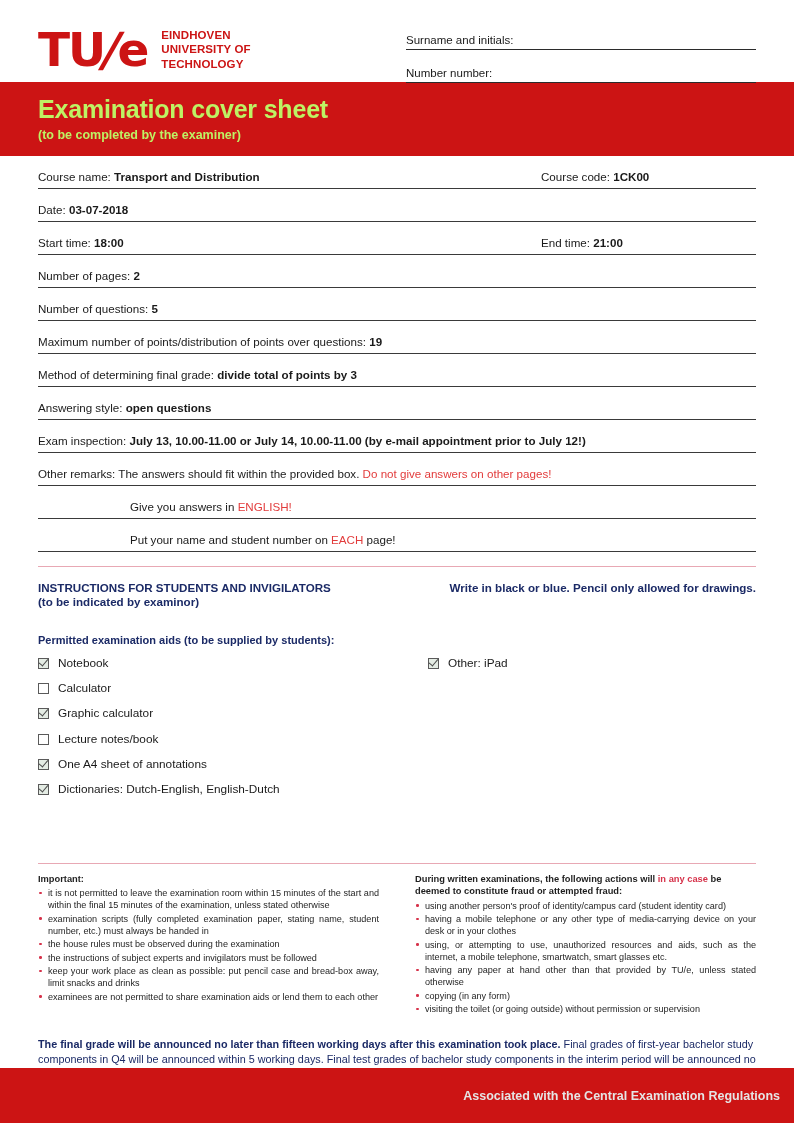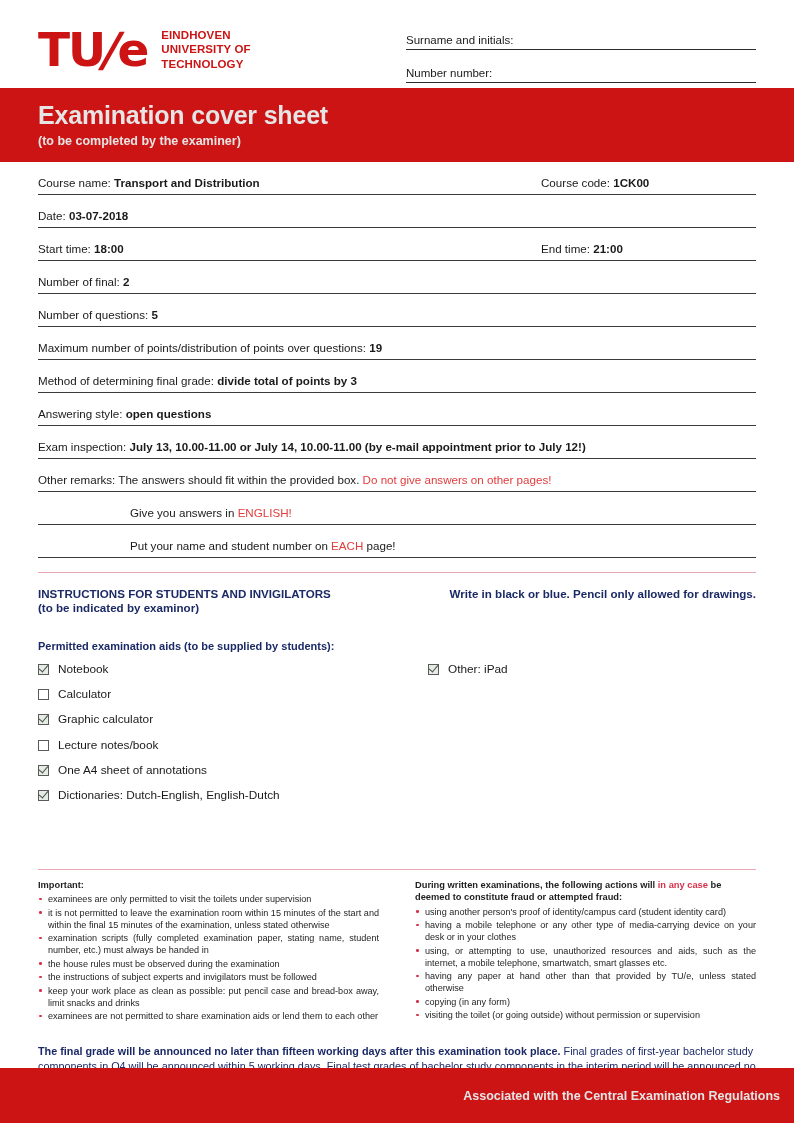--- a/index.html
+++ b/index.html
@@ -72,9 +72,8 @@
   
   .banner {
     background: #cc1414;
-    color: #e5e5e5;
+    color: #bef264;
     padding: 14px 38px 14px 38px;
-    margin-top: 6px;
   }
   .banner-title {
     font-size: 25px;

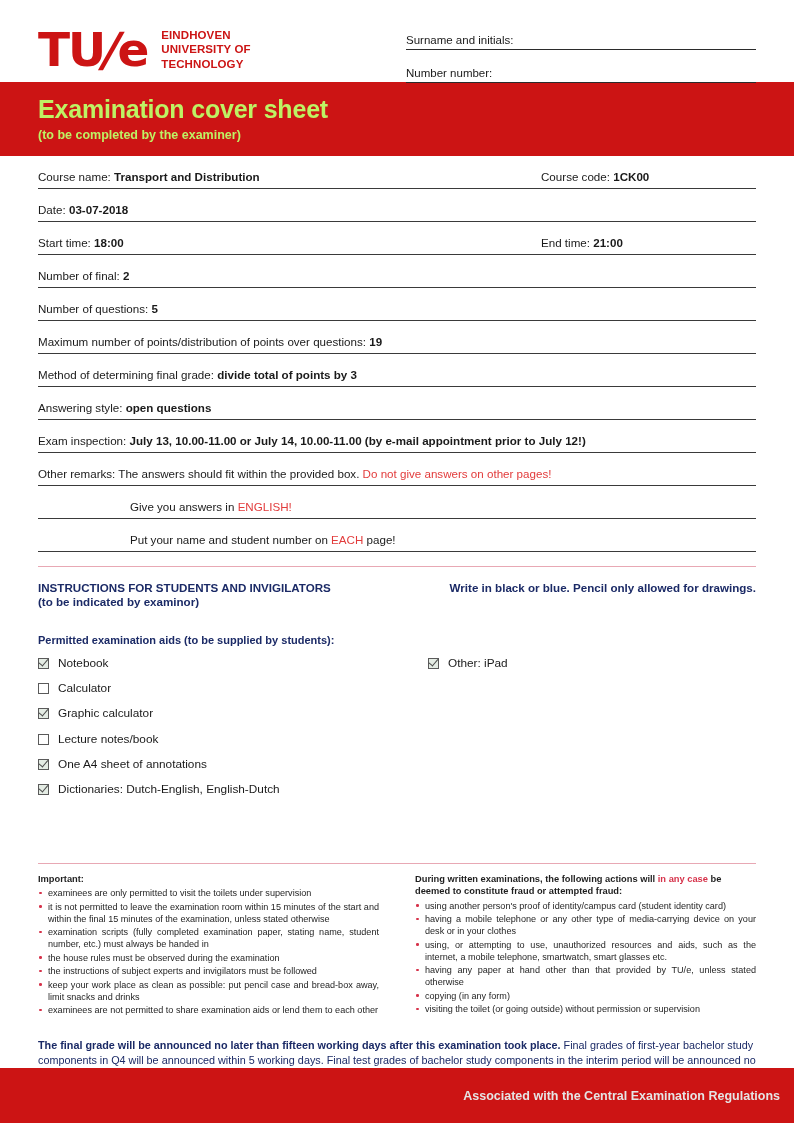--- a/index.html
+++ b/index.html
@@ -319,7 +319,7 @@
 
     <div class="form-row">
       <div class="left">
-        <span class="lbl">Number of final:</span>
+        <span class="lbl">Number of pages:</span>
         <span class="val">2</span>
       </div>
     </div>

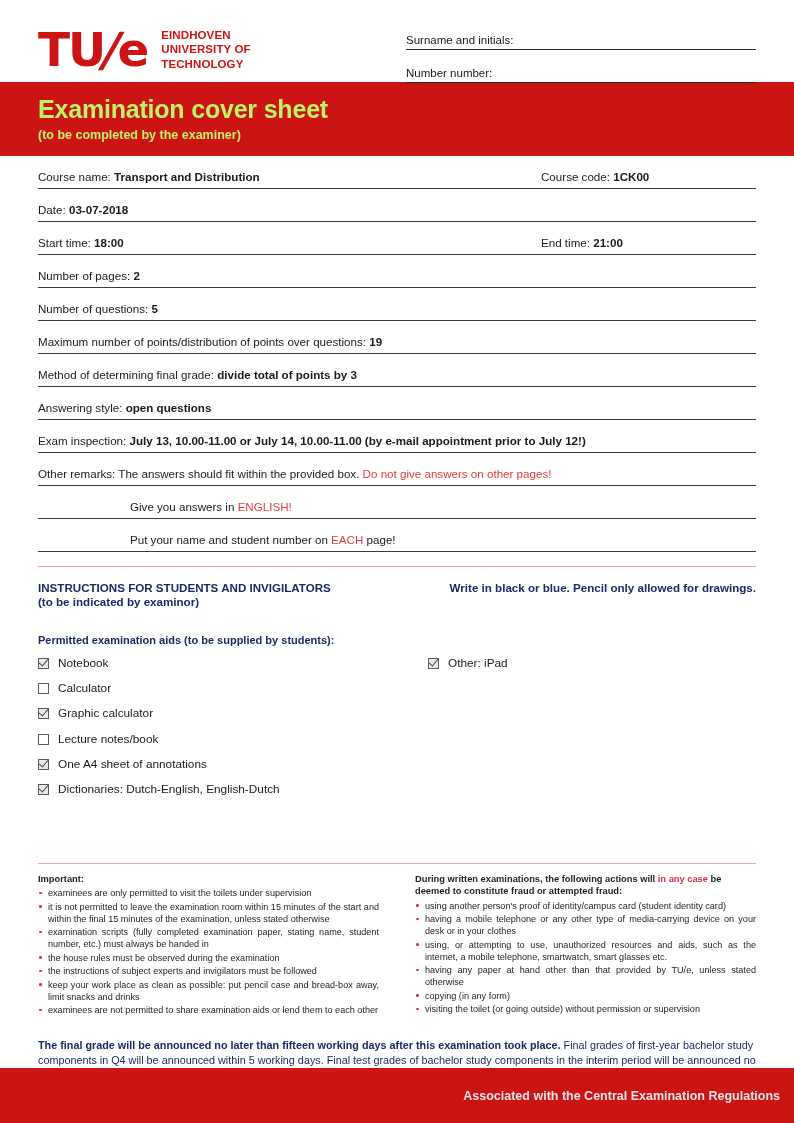--- a/index.html
+++ b/index.html
@@ -436,7 +436,6 @@
     <div class="rules-col">
       <div class="rules-head">Important:</div>
       <ul class="bullets">
-          <li>examinees are only permitted to visit the toilets under supervision</li>
           <li>it is not permitted to leave the examination room within 15 minutes of the start and within the final 15 minutes of the examination, unless stated otherwise</li>
           <li>examination scripts (fully completed examination paper, stating name, student number, etc.) must always be handed in</li>
           <li>the house rules must be observed during the examination</li>

